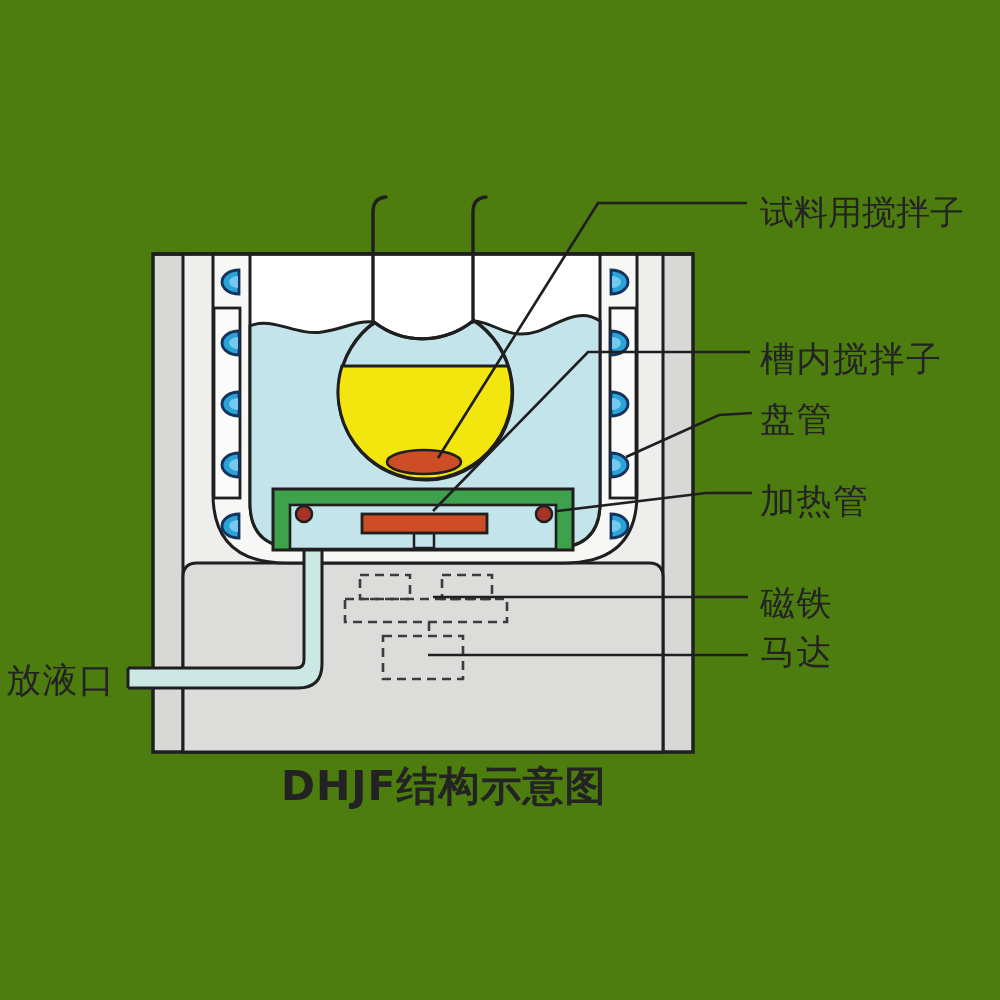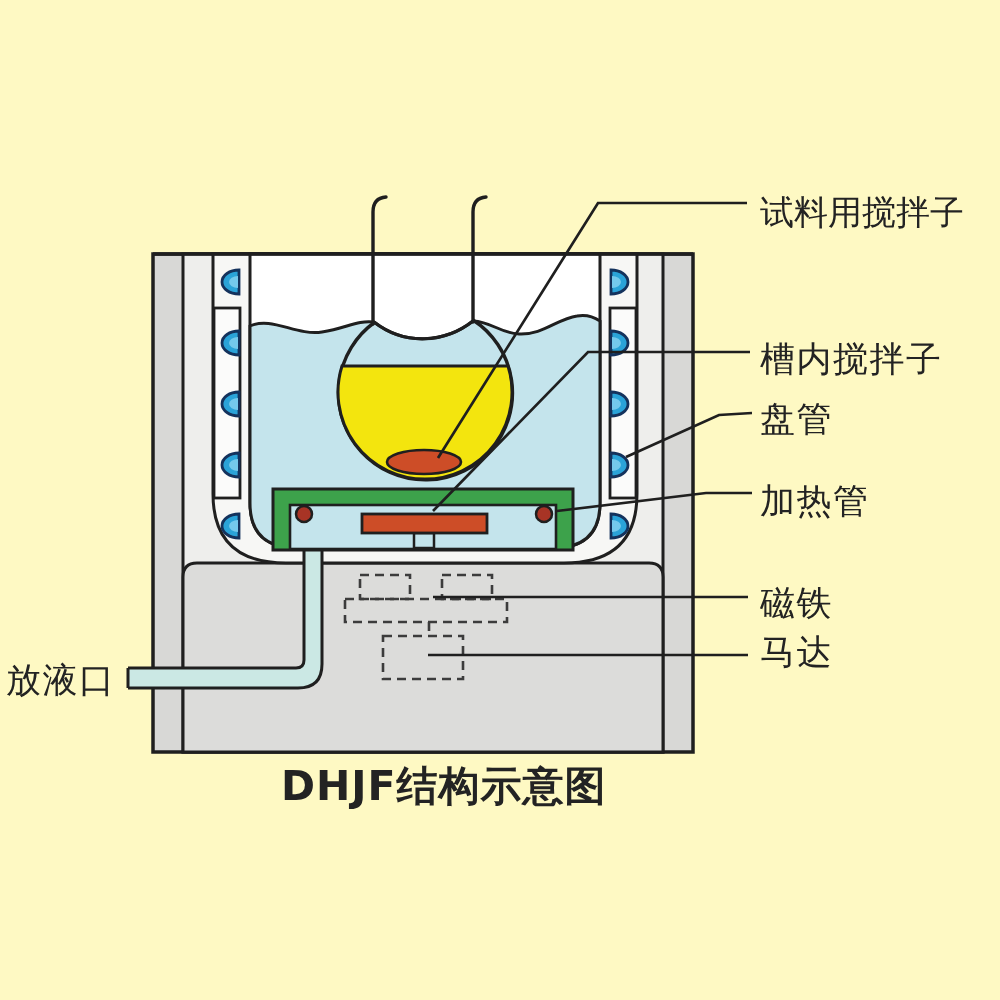--- a/index.html
+++ b/index.html
@@ -3,7 +3,7 @@
 <meta charset="utf-8">
 <style>
   html,body{margin:0;padding:0;background:#ffffff;}
-  .stage{width:1000px;height:1000px;position:relative;background:#fef9c3;overflow:hidden;}
+  .stage{width:1000px;height:1000px;position:relative;background:#4d7c0f;overflow:hidden;}
   svg{display:block;}
   text{font-family:"DejaVu Sans","Liberation Sans",sans-serif;fill:#232323;}
   .lbl{font-size:35px;letter-spacing:1.5px;}

